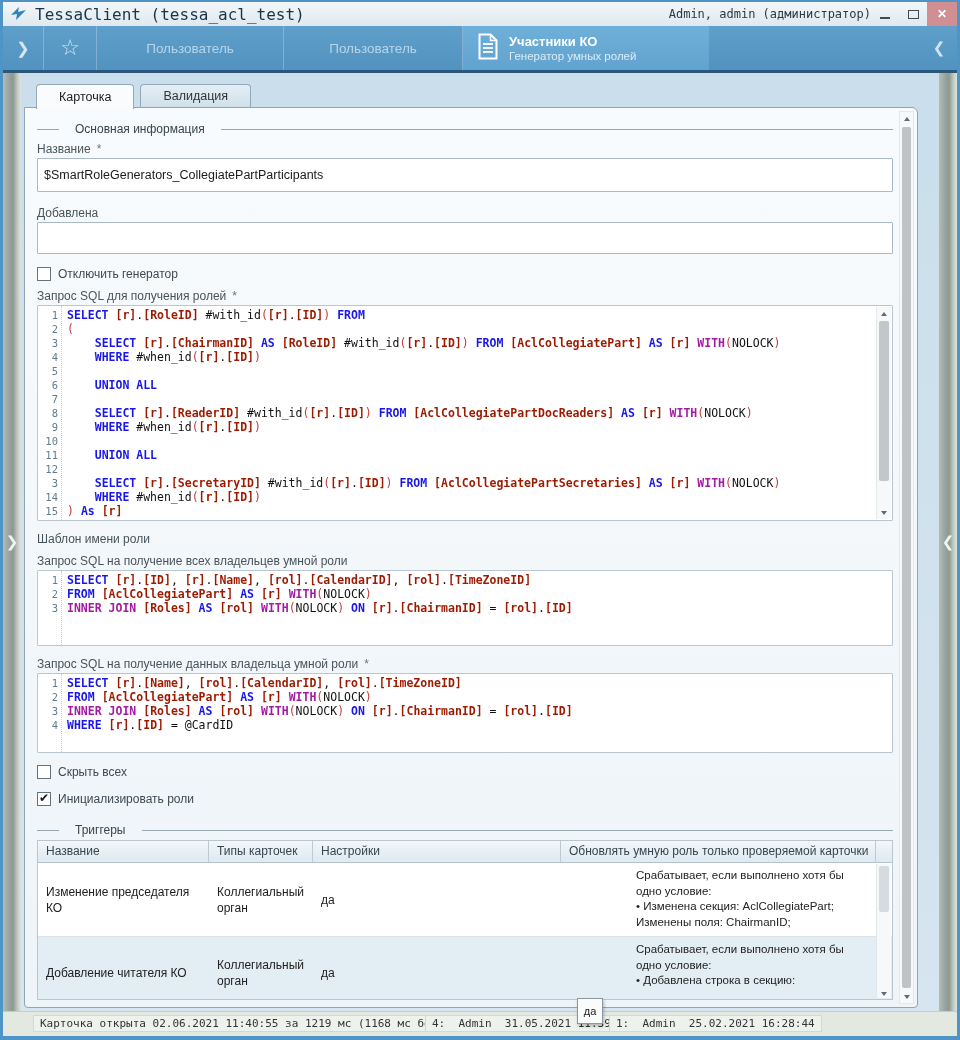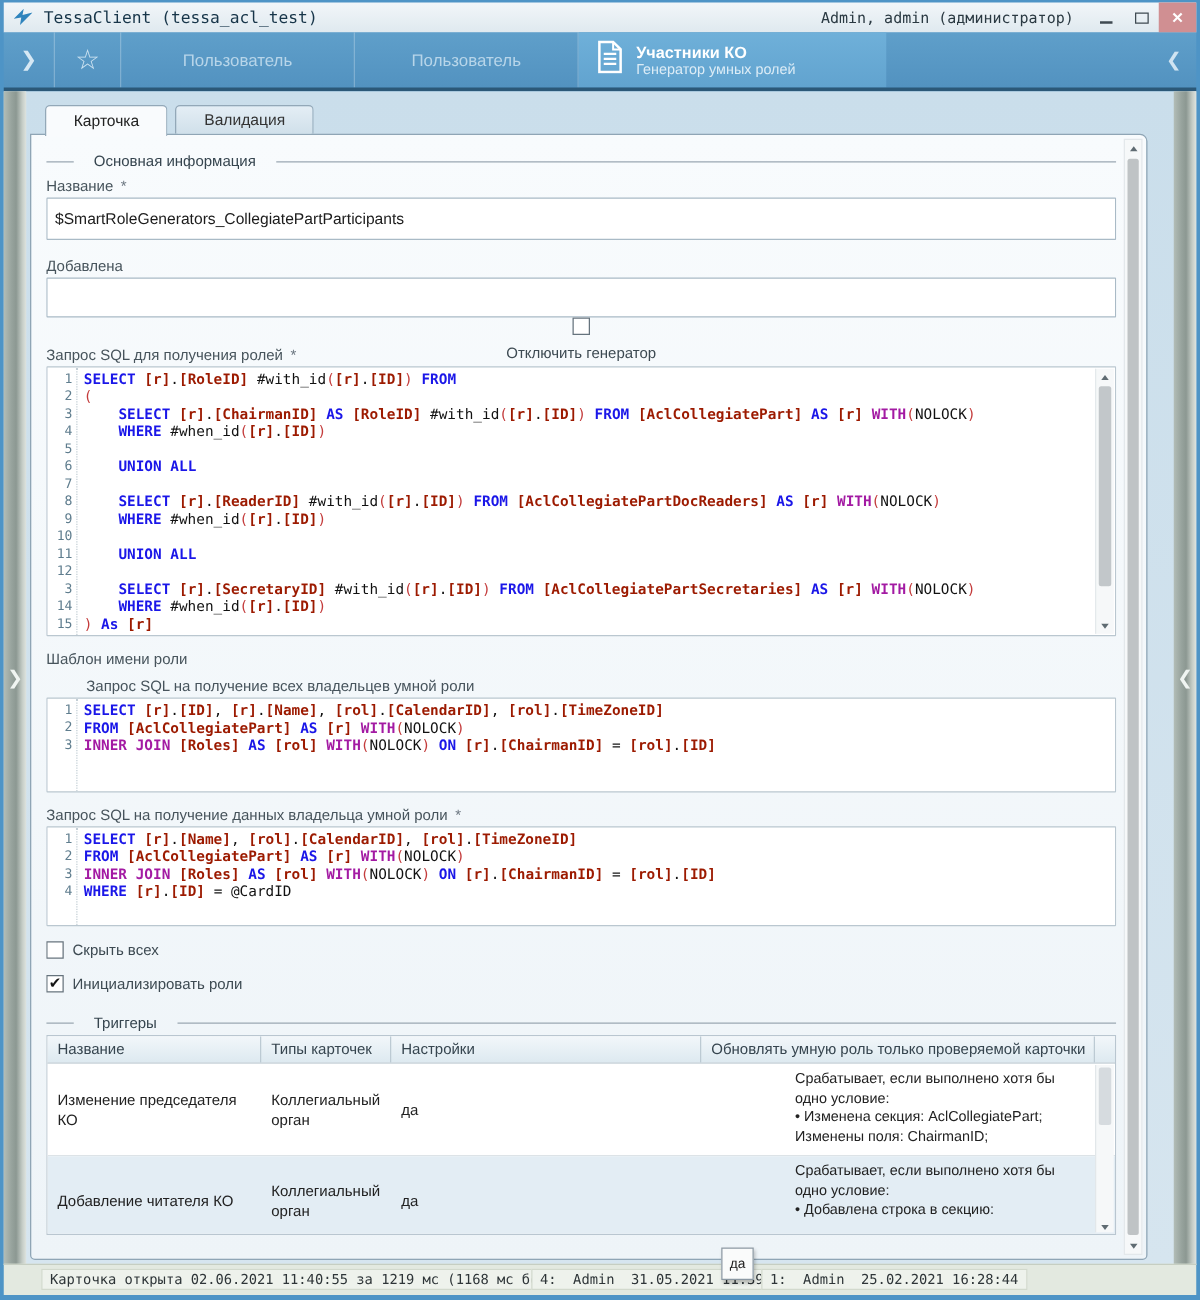--- a/index.html
+++ b/index.html
@@ -10,7 +10,7 @@
   .titlebar{position:absolute;top:2px;left:3px;right:3px;height:24px;
     background:linear-gradient(180deg,#f2f6f9,#dfe9ef);display:flex;align-items:center;padding-left:8px;box-sizing:border-box;}
   .app-icon{width:16px;height:15px;display:flex;align-items:center;margin-right:8px;}
-  .tb-title{font-family:"DejaVu Sans Mono",monospace;font-size:13px;color:#173549;}
+  .tb-title{font-family:"DejaVu Sans Mono",monospace;font-size:16px;color:#173549;}
   .tb-user{margin-left:auto;font-family:"DejaVu Sans Mono",monospace;font-size:12px;color:#2a3942;margin-right:12px;}
   .wbtn{width:28px;height:24px;display:flex;align-items:center;justify-content:center;cursor:default;}
   .min-glyph{width:10px;height:2px;background:#3f4a52;margin-top:8px;}

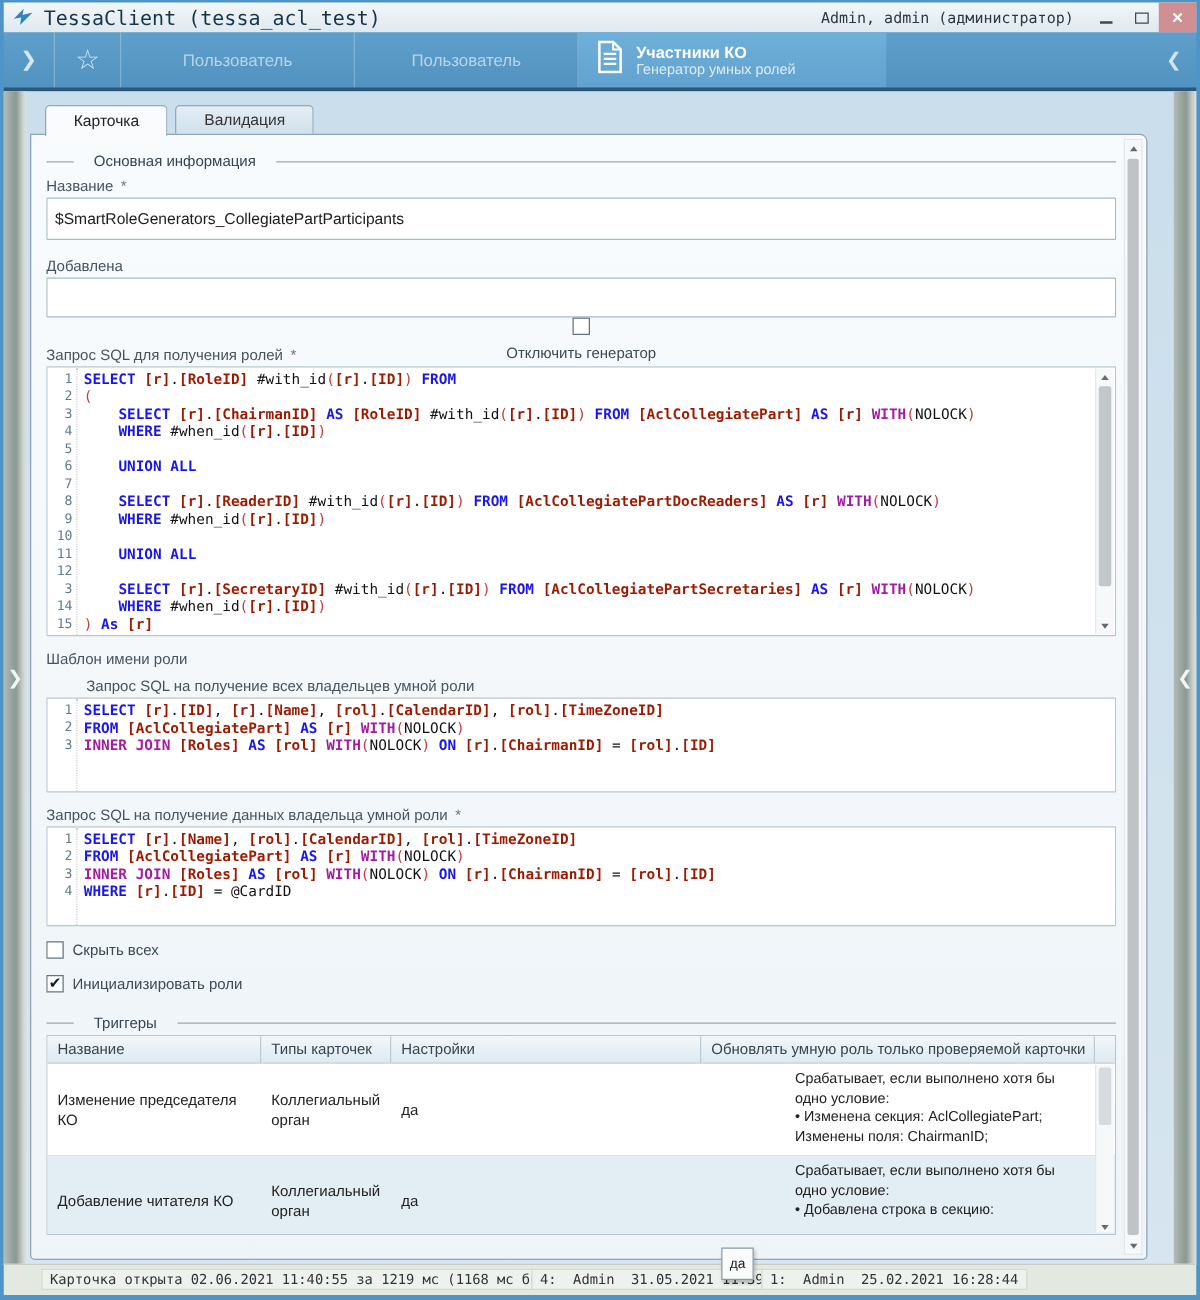--- a/index.html
+++ b/index.html
@@ -11,7 +11,7 @@
     background:linear-gradient(180deg,#f2f6f9,#dfe9ef);display:flex;align-items:center;padding-left:8px;box-sizing:border-box;}
   .app-icon{width:16px;height:15px;display:flex;align-items:center;margin-right:8px;}
   .tb-title{font-family:"DejaVu Sans Mono",monospace;font-size:16px;color:#173549;}
-  .tb-user{margin-left:auto;font-family:"DejaVu Sans Mono",monospace;font-size:12px;color:#2a3942;margin-right:12px;}
+  .tb-user{margin-left:auto;font-family:"DejaVu Sans Mono",monospace;font-size:12px;color:#2a3942;margin-right:0;}
   .wbtn{width:28px;height:24px;display:flex;align-items:center;justify-content:center;cursor:default;}
   .min-glyph{width:10px;height:2px;background:#3f4a52;margin-top:8px;}
   .max-glyph{width:11px;height:9px;border:1.5px solid #3f4a52;box-sizing:border-box;}

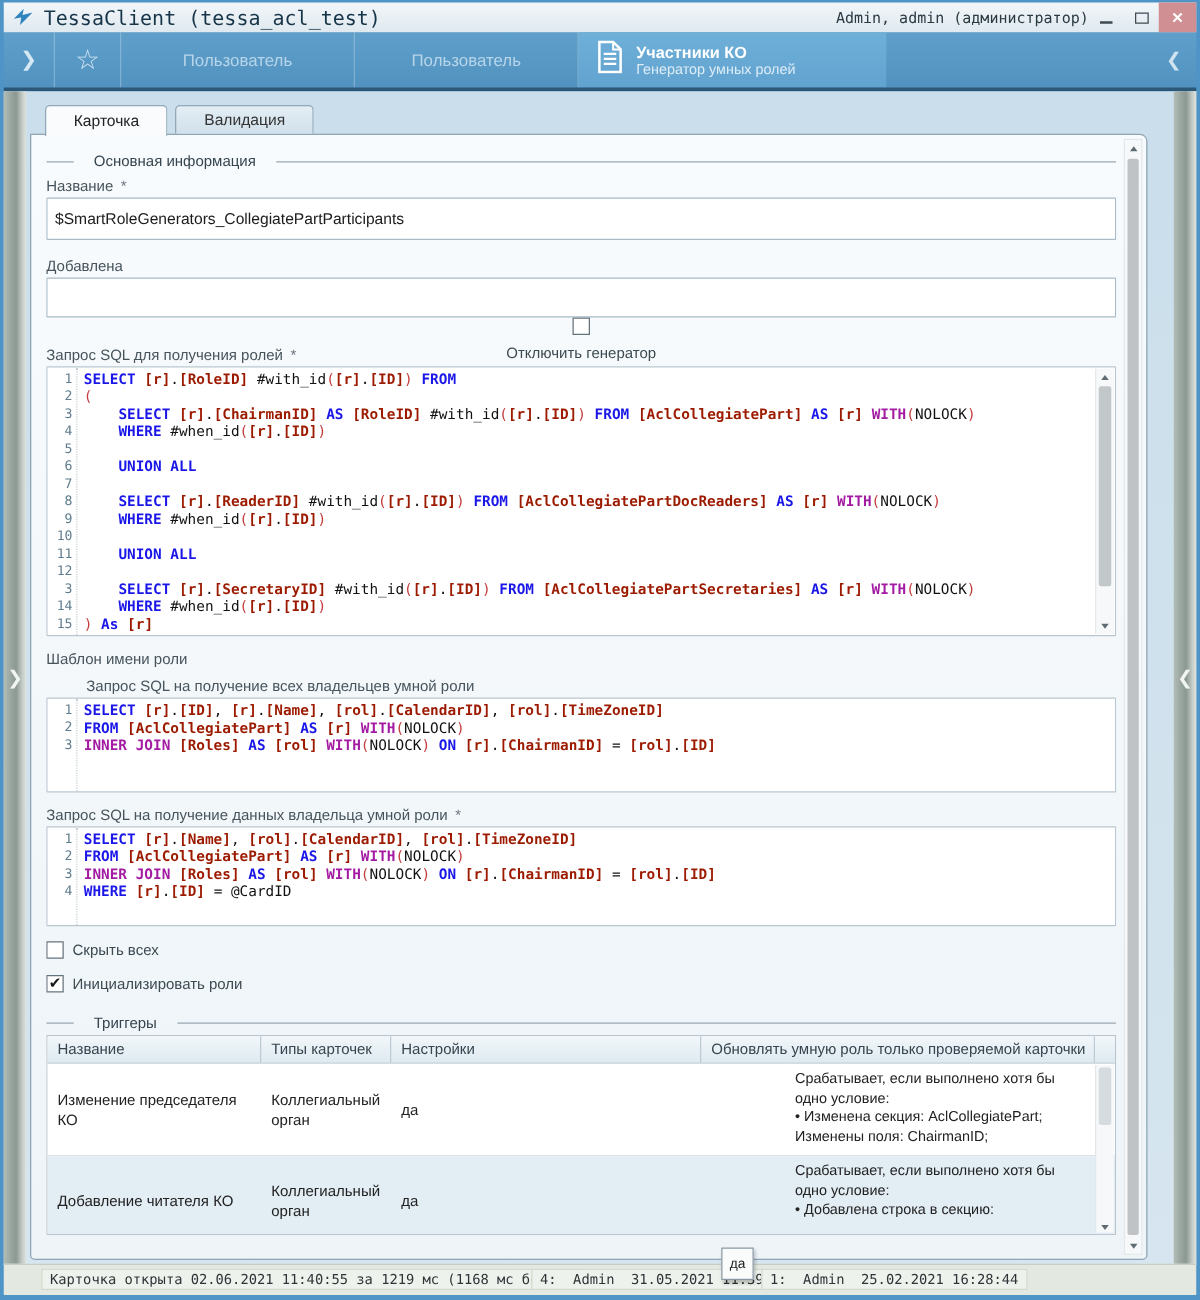--- a/index.html
+++ b/index.html
@@ -62,7 +62,7 @@
   .flabel{font-size:12px;color:#47545c;display:flex;gap:6px;height:14px;align-items:center;}
   .req{color:#6b7680;}
   .mt6{margin-top:6px;} .mt7{margin-top:7px;} .mt8{margin-top:8px;margin-left:32px;} .mt11{margin-top:11px;}
-  .mt12{flex-direction:column;} .mt14{margin-top:14px;}
+  .mt12{margin-top:12px;} .mt14{margin-top:14px;}
 
   .tinput{display:block;width:100%;height:34px;margin-top:2px;border:1px solid #a9bac6;background:#fff;
     font-size:12.5px;font-family:"Liberation Sans",sans-serif;color:#1c1c1c;padding:1px 6px;box-sizing:border-box;border-radius:1px;}

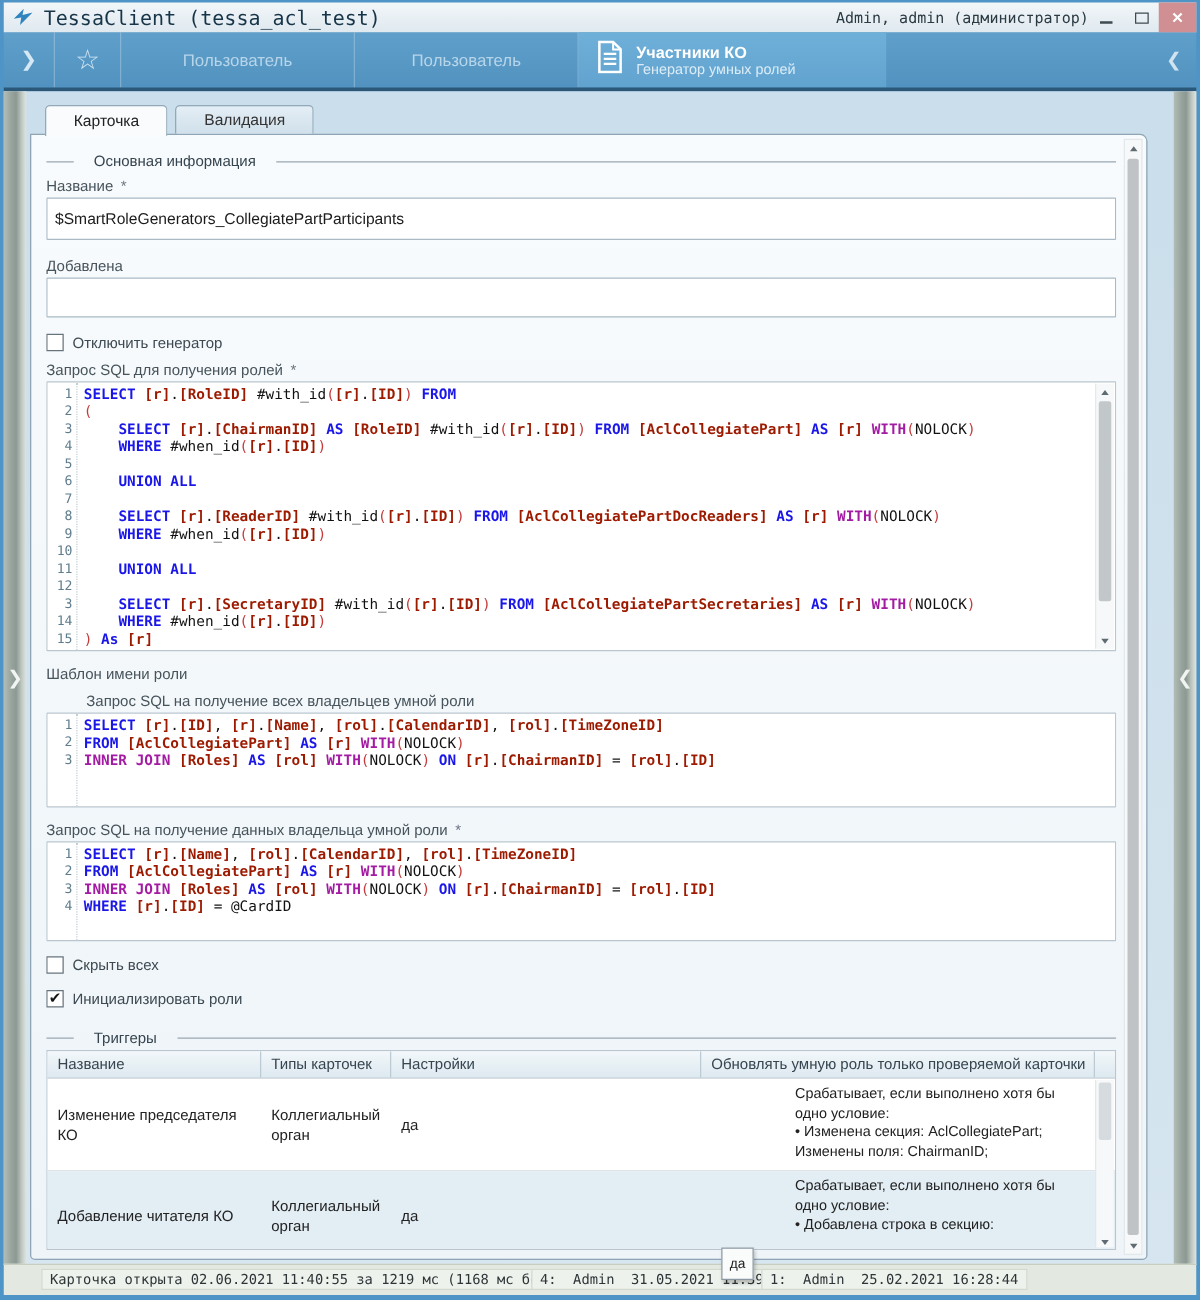--- a/index.html
+++ b/index.html
@@ -61,7 +61,7 @@
 
   .flabel{font-size:12px;color:#47545c;display:flex;gap:6px;height:14px;align-items:center;}
   .req{color:#6b7680;}
-  .mt6{margin-top:6px;} .mt7{margin-top:7px;} .mt8{margin-top:8px;margin-left:32px;} .mt11{margin-top:11px;}
+  .mt6{margin-top:6px;} .mt7{margin-top:7px;} .mt8{margin-top:8px;} .mt11{margin-top:11px;}
   .mt12{margin-top:12px;} .mt14{margin-top:14px;}
 
   .tinput{display:block;width:100%;height:34px;margin-top:2px;border:1px solid #a9bac6;background:#fff;

